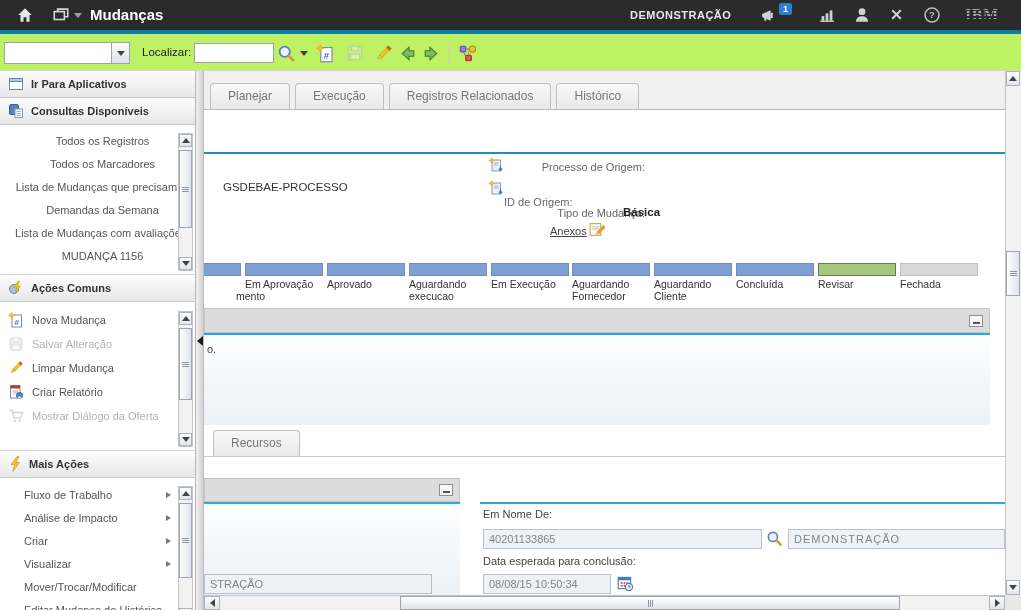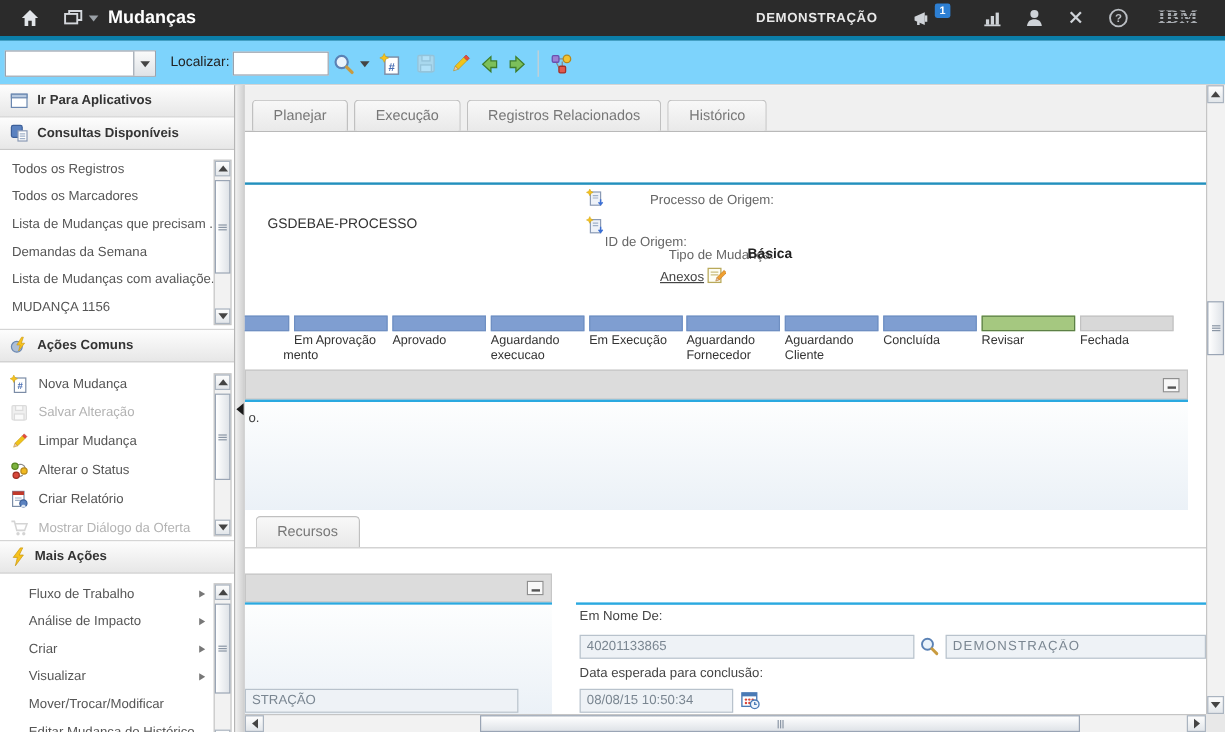--- a/index.html
+++ b/index.html
@@ -18,7 +18,7 @@
   .ibm::after { content:""; position:absolute; left:-2px; right:-4px; top:2px; bottom:0; background:repeating-linear-gradient(180deg,transparent 0 1.8px,#2b2b2b 1.8px 3.2px); }
 
   
-  .toolbar { position:absolute; left:0; top:34px; width:1021px; height:37px; background:#7dd3fc; border-bottom:1px solid #d4d4d4; }
+  .toolbar { position:absolute; left:0; top:34px; width:1021px; height:37px; background:#bef264; border-bottom:1px solid #d4d4d4; }
   .tb-select { position:absolute; left:4px; top:8px; width:126px; height:22px; background:#fff; border:1px solid #9aa2ad; display:flex; }
   .tb-select .val { flex:1; font-size:11px; line-height:20px; padding-left:4px; color:#333; }
   .dd-btn { width:18px; background:linear-gradient(#fafafa,#dfe3e7); border-left:1px solid #9aa2ad; display:flex; align-items:center; justify-content:center; }

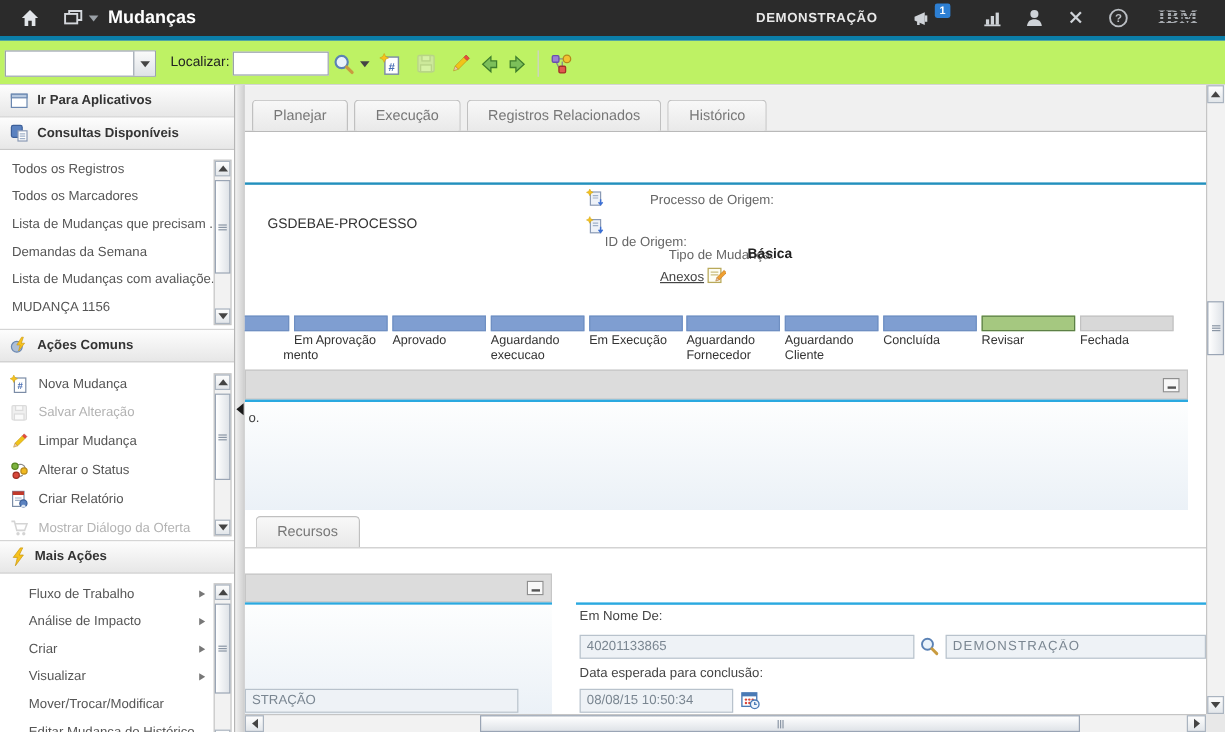--- a/index.html
+++ b/index.html
@@ -40,7 +40,7 @@
   .sidebar { position:absolute; left:0; top:71px; width:196px; height:539px; background:#fff; border-right:1px solid #b5b5b5; }
   .sb-header { display:flex; align-items:center; gap:7px; padding-left:8px; height:27px; background:linear-gradient(#fdfdfd,#e7e7e7); border-bottom:1px solid #c9c9c9; font-size:11px; font-weight:bold; color:#333; }
   .sb-list { position:relative; background:#fff; border-bottom:1px solid #d5d5d5; }
-  .sb-item { height:23px; line-height:23px; font-size:11px; color:#555; padding-left:10px; white-space:nowrap; overflow:hidden; cursor:pointer; }
+  .sb-item { height:23px; line-height:23px; font-size:11px; color:#555; padding-left:10px; white-space:nowrap; overflow:hidden; cursor:pointer;text-align:center; }
   .sb-item.pad { margin-top:5px; }
   .sb-act { display:flex; align-items:center; gap:8px; height:24px; font-size:11px; color:#555; padding-left:8px; white-space:nowrap; cursor:pointer; }
   .sb-act.off { color:#b3b3b3; }

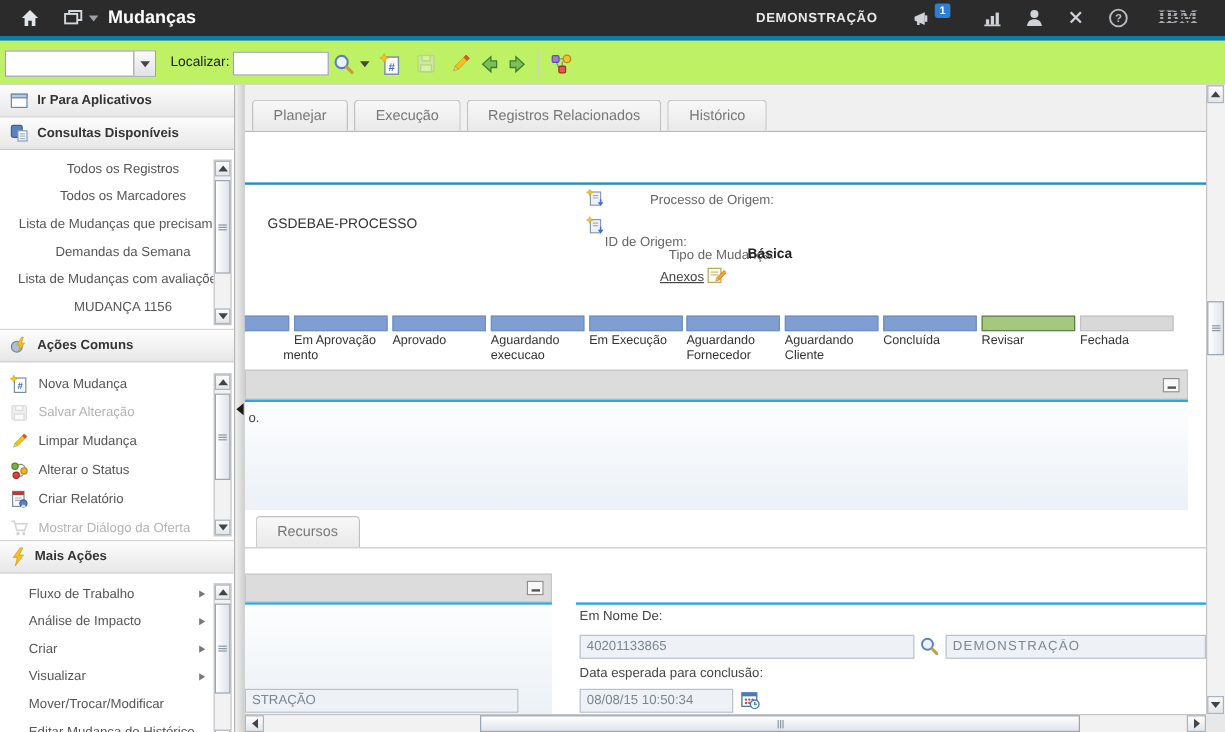--- a/index.html
+++ b/index.html
@@ -292,15 +292,6 @@
       </div>
       <div class="sb-act">
         <svg width="16" height="16" viewBox="0 0 16 16">
-            <path d="M6 4 C9 2 12 3 13 6 M11 12 C8 14 5 13 4 10" stroke="#8a8a8a" fill="none"></path>
-            <circle cx="4.5" cy="4.5" r="2.6" fill="#7db33e" stroke="#55851f"></circle>
-            <circle cx="12" cy="8.5" r="2.6" fill="#f0b81e" stroke="#b5881c"></circle>
-            <circle cx="5.5" cy="12" r="2.6" fill="#d9483b" stroke="#9c2c22"></circle>
-          </svg>
-        <span>Alterar o Status</span>
-      </div>
-      <div class="sb-act">
-        <svg width="16" height="16" viewBox="0 0 16 16">
             <rect x="2.5" y="1.5" width="9.5" height="12.5" fill="#fff" stroke="#7b8ca6"></rect>
             <rect x="2.5" y="1.5" width="9.5" height="3" fill="#c0392b"></rect>
             <line x1="4.5" y1="7" x2="10" y2="7" stroke="#9fb0c8"></line>

